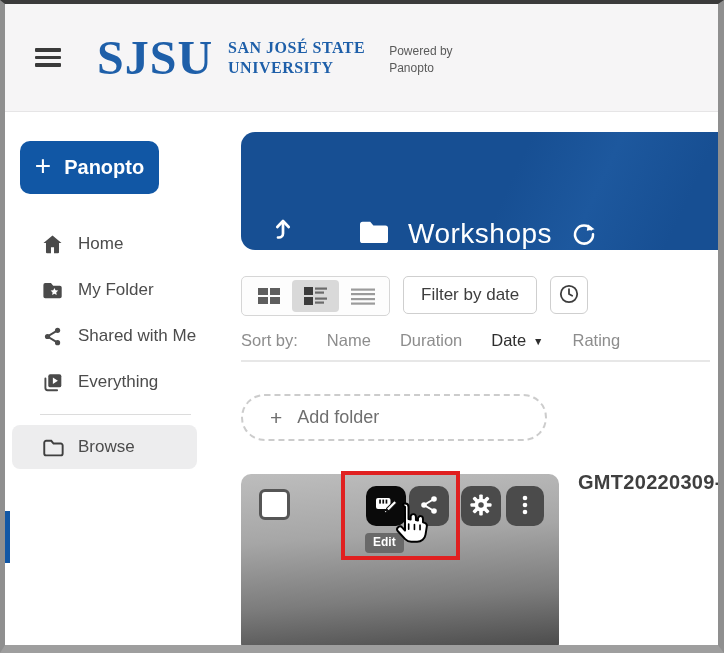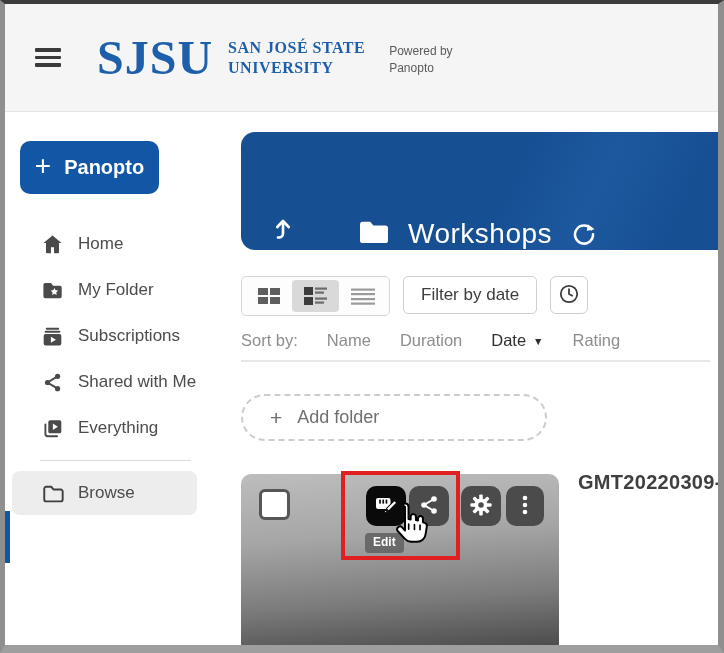--- a/index.html
+++ b/index.html
@@ -188,17 +188,6 @@
               </svg>
           </span>
           <span class="nav-label">My Folder</span>
-        </li>
-        <li class="nav-item">
-          <span class="nav-icon">
-            <svg width="23" height="23" viewBox="0 0 24 24">
-                <rect x="5" y="2.8" width="14" height="2.1" rx="1" fill="#4a4a4a"></rect>
-                <rect x="3.8" y="6" width="16.4" height="2.1" rx="1" fill="#4a4a4a"></rect>
-                <rect x="2.8" y="9.4" width="18.4" height="12" rx="2" fill="#4a4a4a"></rect>
-                <polygon fill="#fff" points="10.3,12.3 15.6,15.4 10.3,18.5"></polygon>
-              </svg>
-          </span>
-          <span class="nav-label">Subscriptions</span>
         </li>
         <li class="nav-item">
           <span class="nav-icon">

